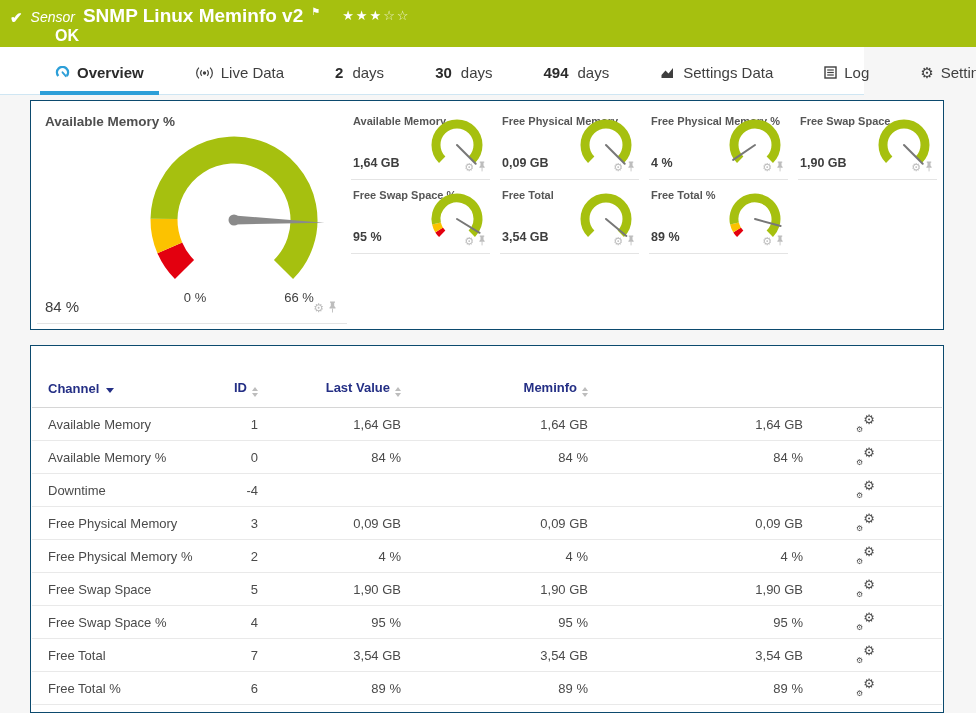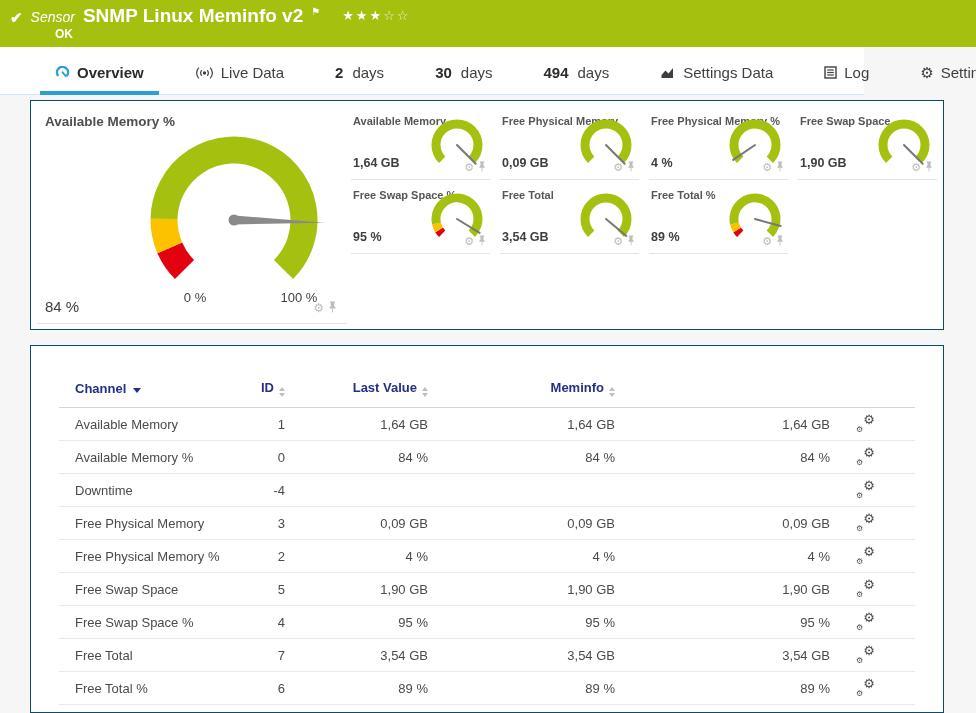--- a/index.html
+++ b/index.html
@@ -19,7 +19,7 @@
   .sensor-title { font-size:19px; font-weight:bold; }
   .flag-ic { font-size:10px; position:relative; top:-7px; }
   .stars { font-size:13px; letter-spacing:2px; margin-left:14px; position:relative; top:-2px; }
-  .status-ok { position:absolute; top:27px; left:55px; font-size:12px; font-weight:bold; }
+  .status-ok { position:absolute; top:27px; left:55px; font-size:16px; font-weight:bold; }
   
   .tabstrip { position:absolute; top:47px; left:0; width:864px; height:48px; background:#fff;
               border-bottom:1px solid #cfe6f3; display:flex; align-items:flex-end; padding-left:40px; }

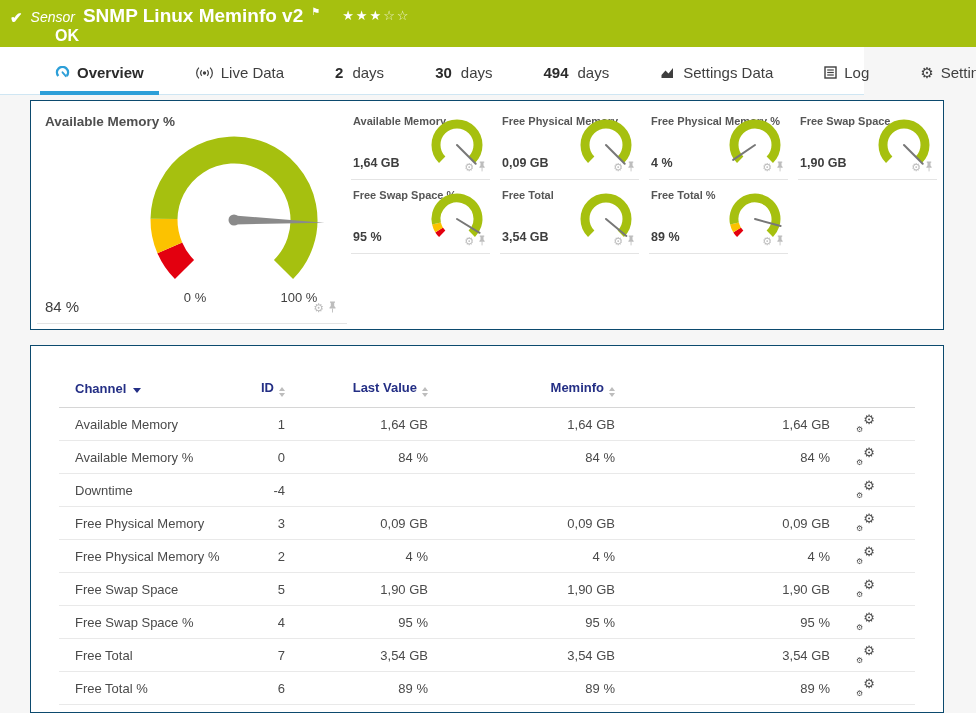--- a/index.html
+++ b/index.html
@@ -155,7 +155,7 @@
           <circle cx="95" cy="92" r="5.5" fill="#8a8a8a"></circle>
         </svg></div>
     <div class="scale-min">0 %</div>
-    <div class="scale-max">100 %</div>
+    <div class="scale-max">66 %</div>
     <div class="big-value">84 %</div>
     <div class="tile-icons">
       <span class="gear-glyph">⚙</span>

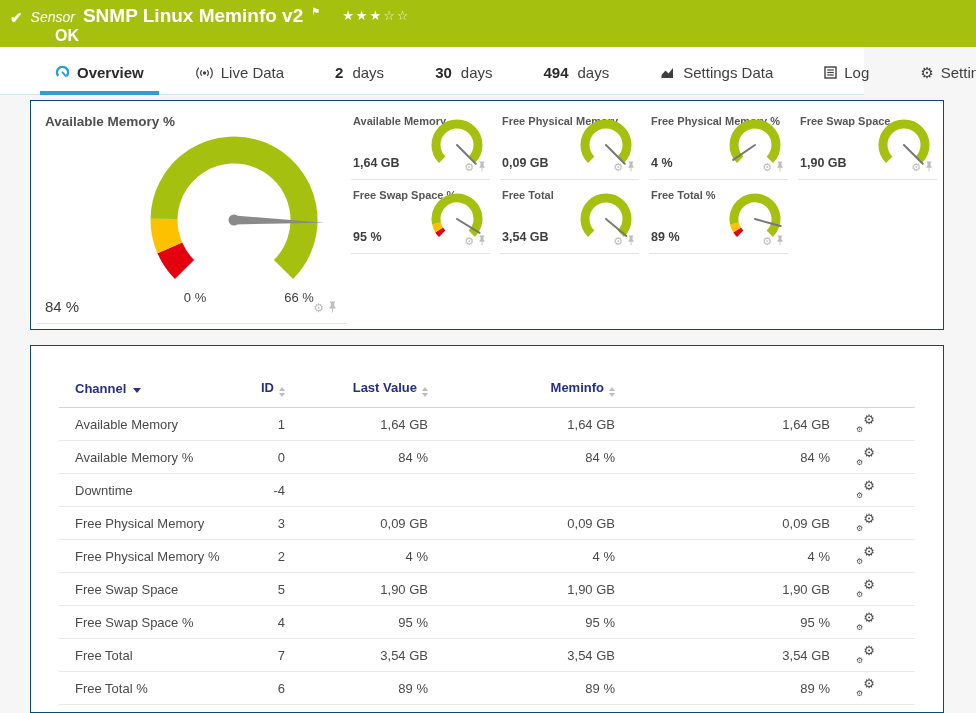--- a/index.html
+++ b/index.html
@@ -32,7 +32,7 @@
   
   .panel { position:absolute; background:#fff; border:1px solid #0c4a6e; }
   #gauges-panel { top:100px; left:30px; width:914px; height:230px; display:flex; padding:5px 6px; }
-  #table-panel  { top:345px; left:30px; width:914px; height:368px; padding:0 28px; overflow:hidden; }
+  #table-panel  { top:345px; left:30px; width:914px; height:368px; padding:0 1px; overflow:hidden; }
   
   .big-tile { position:relative; width:310px; height:218px; border-bottom:1px solid #e4e4e4; flex:none; }
   .big-title { position:absolute; top:8px; left:8px; font-size:13.5px; font-weight:bold; color:#4f4f4f; }

